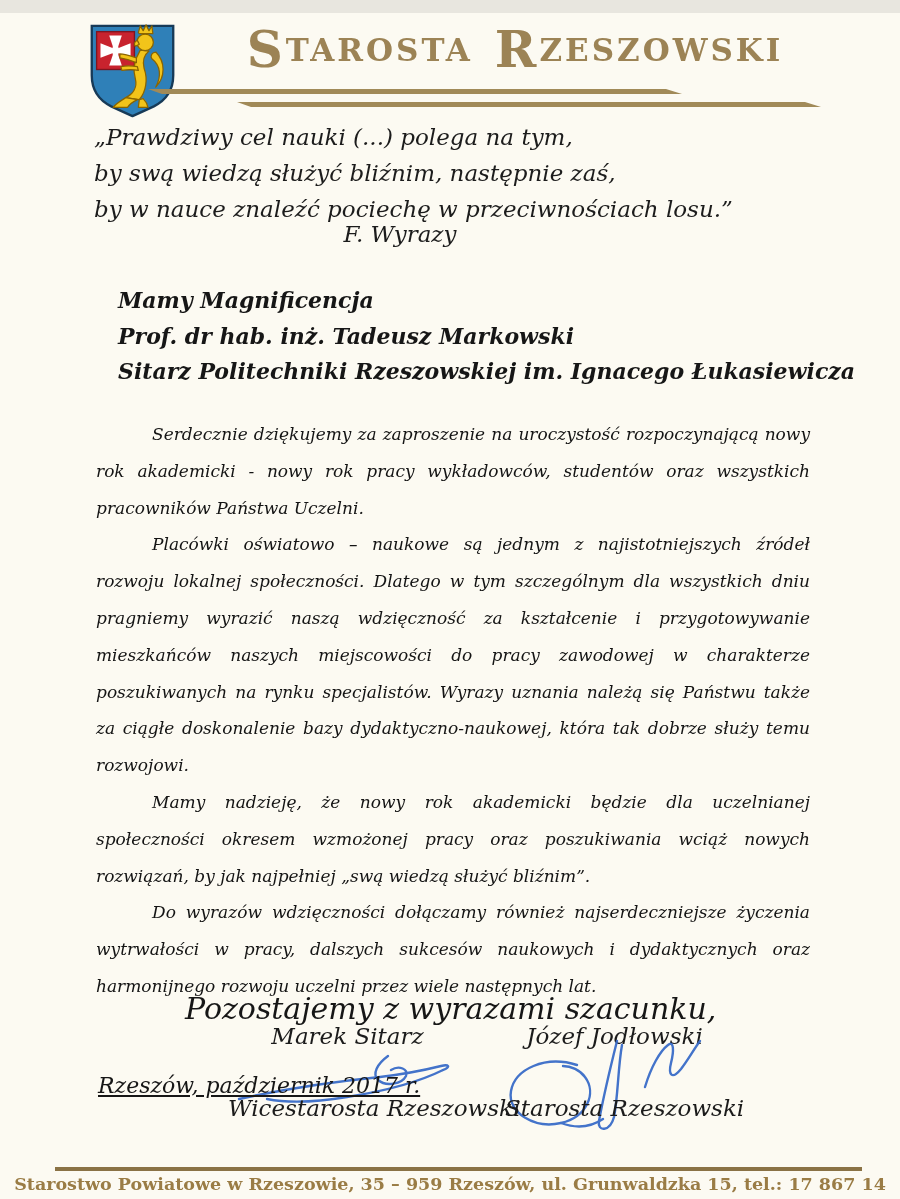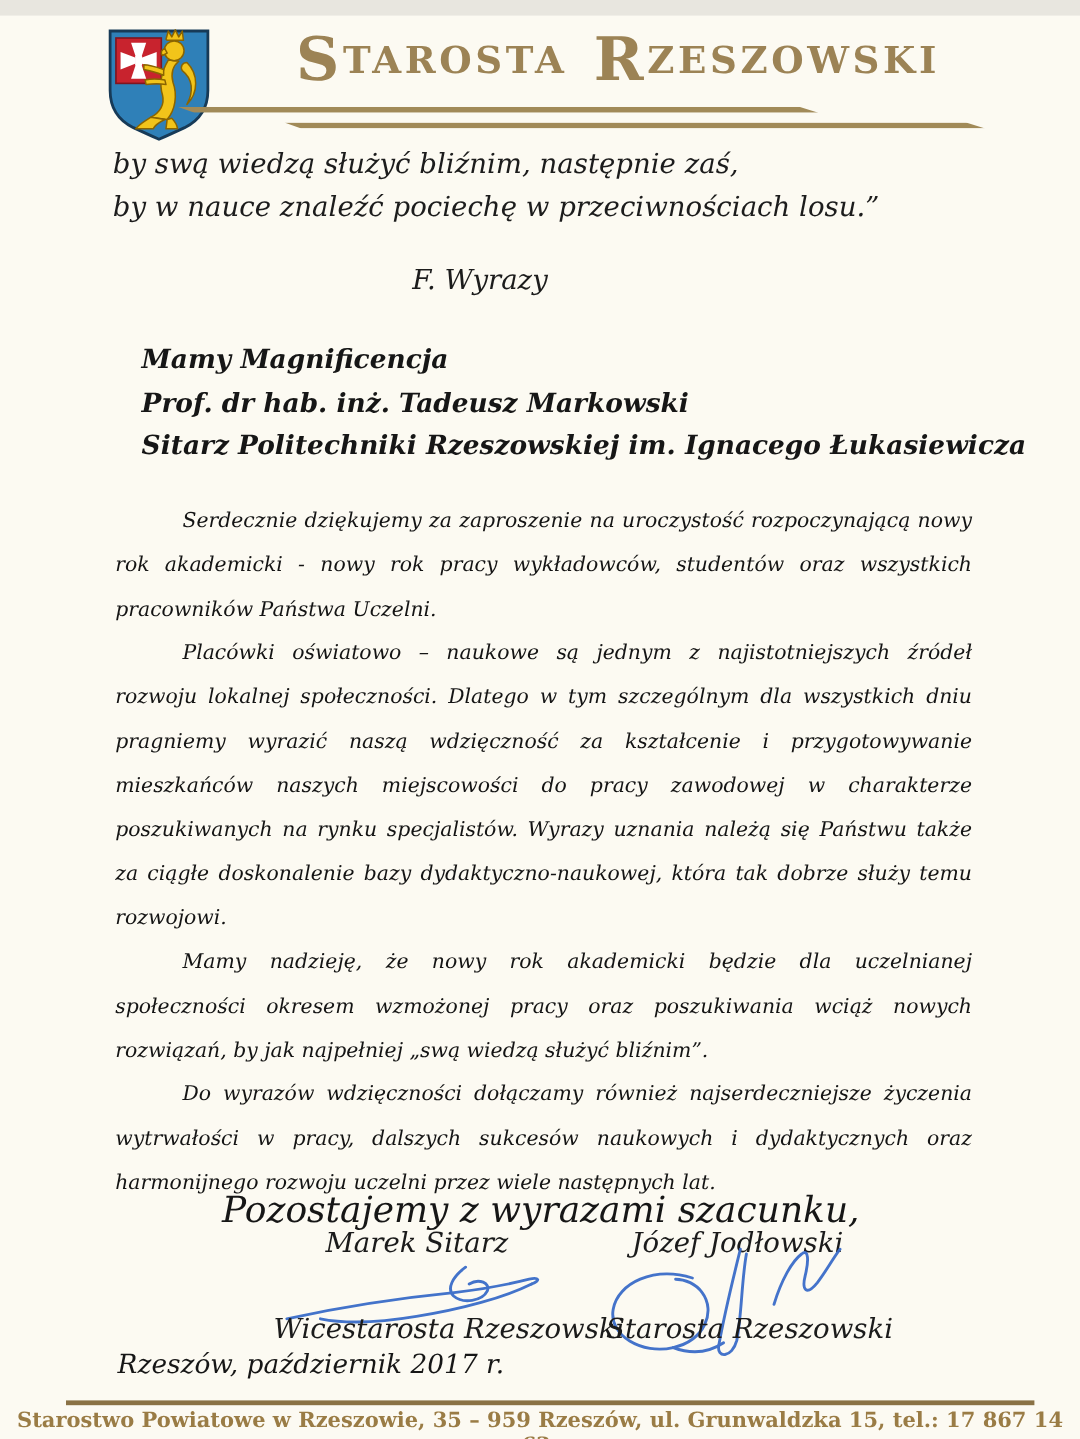--- a/index.html
+++ b/index.html
@@ -105,6 +105,7 @@
   <div class="rule rule-2"></div>
 
   <div class="quote">
+    <div>„Prawdziwy cel nauki (...) polega na tym,</div>
     <div>by swą wiedzą służyć bliźnim, następnie zaś,</div>
     <div>by w nauce znaleźć pociechę w przeciwnościach losu.”</div>
   </div>

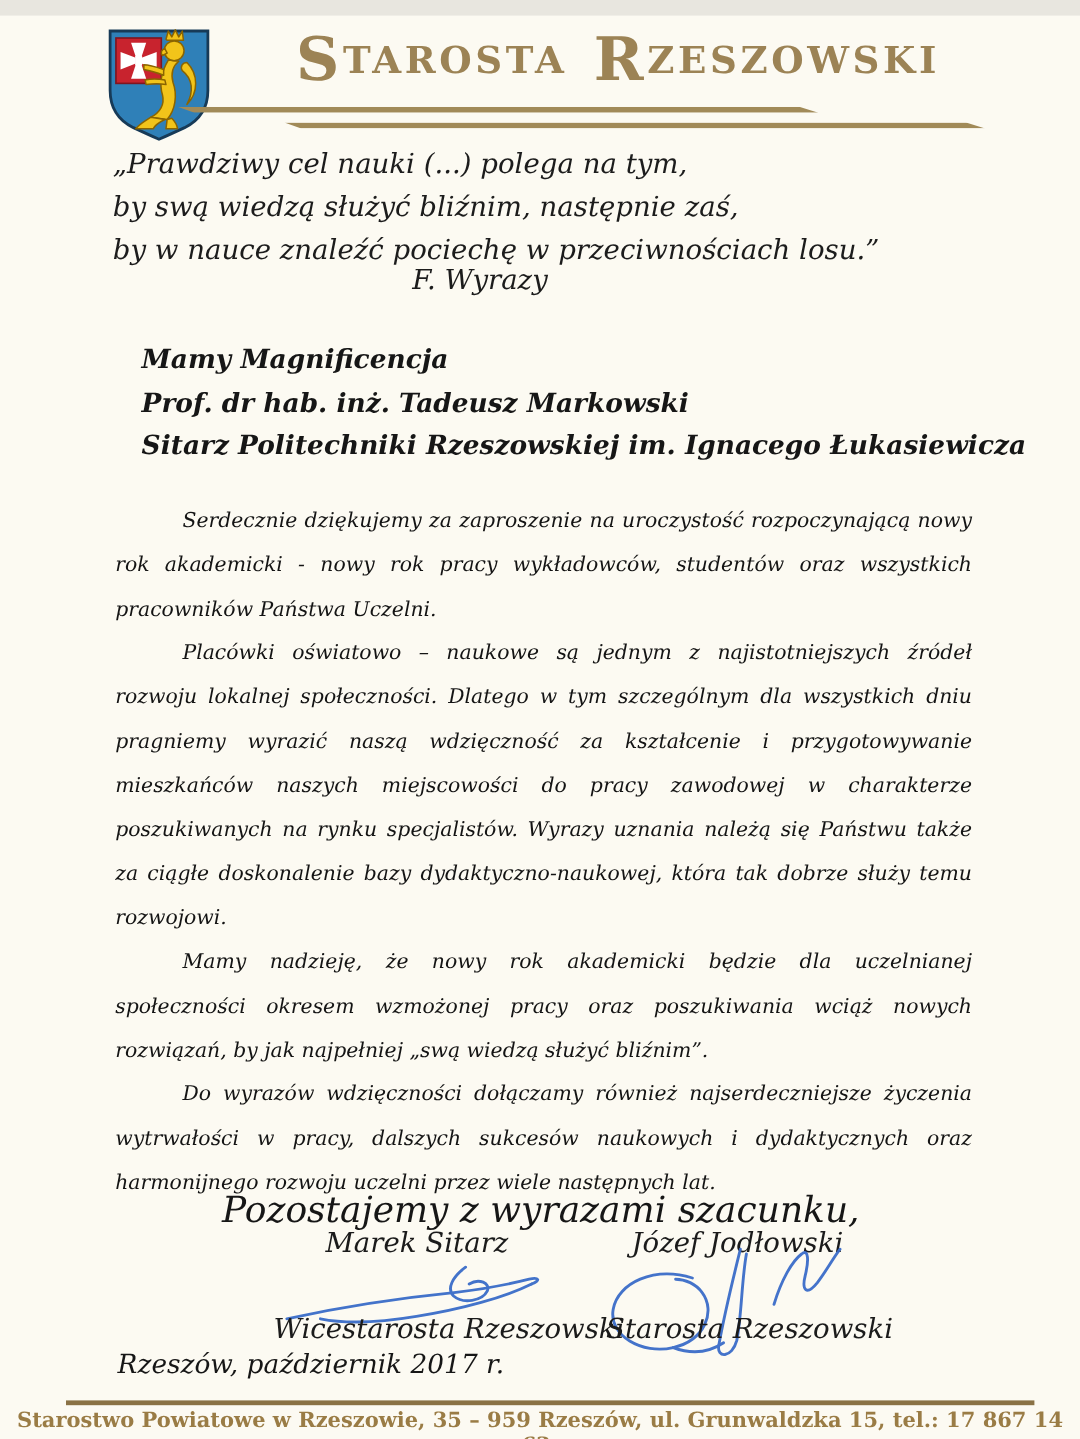--- a/index.html
+++ b/index.html
@@ -53,8 +53,8 @@
   .sig-title.left{left:228px;width:230px;}
   .sig-title.right{left:505px;width:205px;}
   .signatures-svg{position:absolute;left:225px;top:1026px;width:490px;height:94px;}
-  .dateline{position:absolute;left:98px;top:1112px;font-style:italic;
-         font-size:22px;color:#161616;}
+  .dateline{position:absolute;left:98px;top:1060px;font-style:italic;
+         font-size:22px;color:#161616;text-decoration:underline;}
   
   .footer-rule{position:absolute;left:55px;top:1154px;width:807px;height:4px;
          background:#8a7245;}

